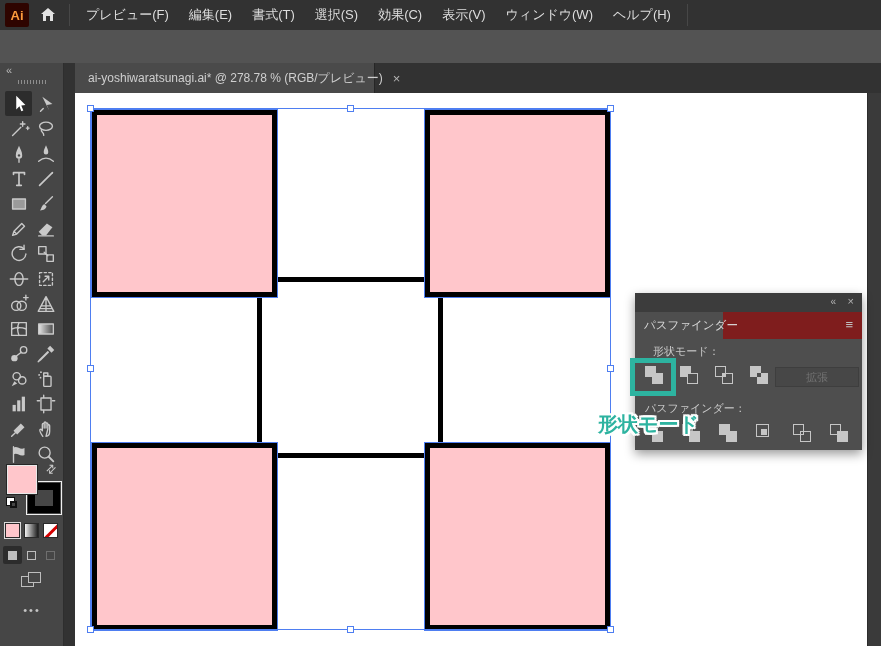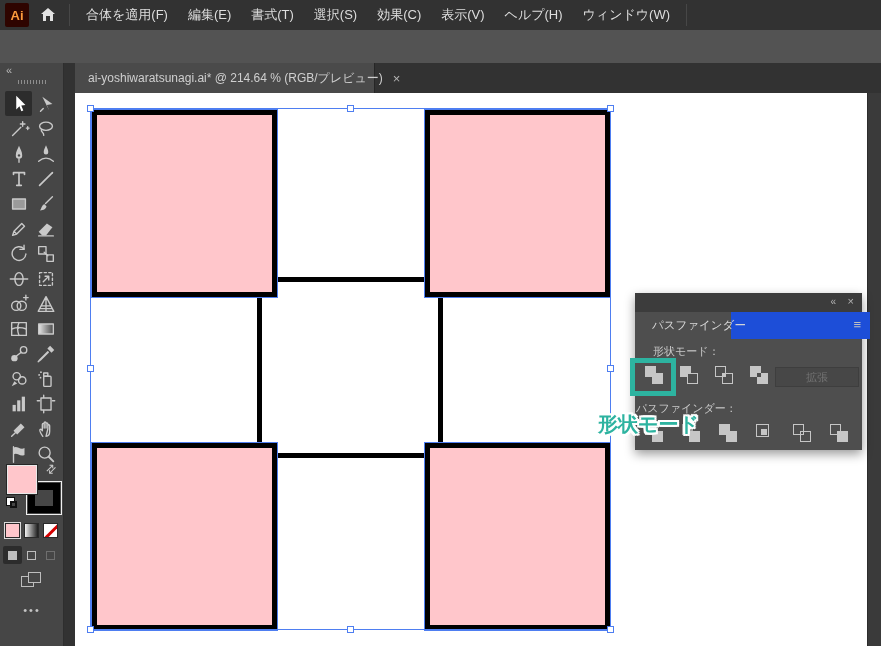--- a/index.html
+++ b/index.html
@@ -127,7 +127,7 @@
         </svg>
     </div>
     <div class="vdiv"></div>
-    <div class="menu-item">合体を適用(F)</div>
+    <div class="menu-item">プレビュー(F)</div>
     <div class="menu-item">編集(E)</div>
     <div class="menu-item">書式(T)</div>
     <div class="menu-item">選択(S)</div>

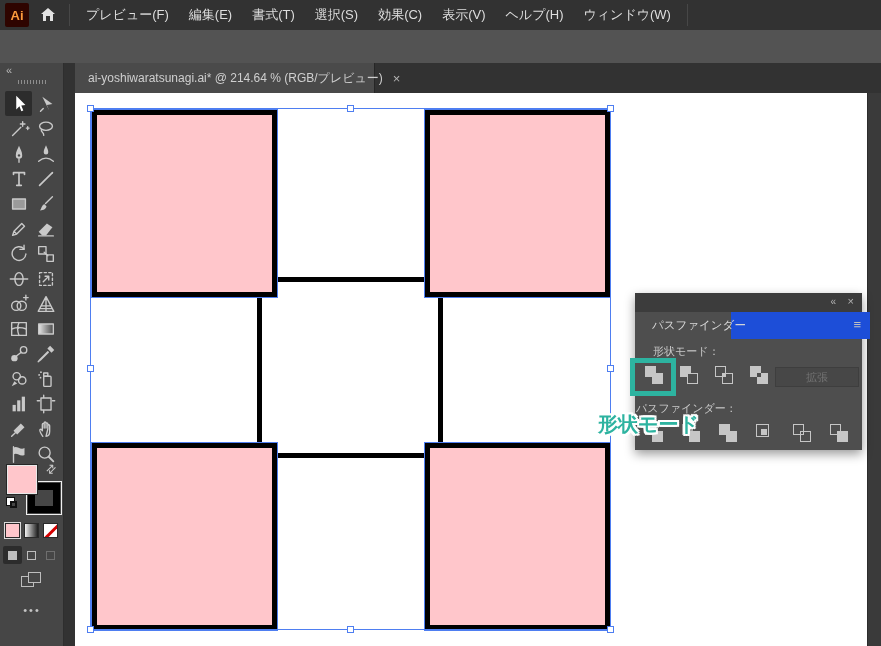--- a/index.html
+++ b/index.html
@@ -133,8 +133,8 @@
     <div class="menu-item">選択(S)</div>
     <div class="menu-item">効果(C)</div>
     <div class="menu-item">表示(V)</div>
+    <div class="menu-item">ウィンドウ(W)</div>
     <div class="menu-item">ヘルプ(H)</div>
-    <div class="menu-item">ウィンドウ(W)</div>
     <div class="vdiv"></div>
   </div>
 

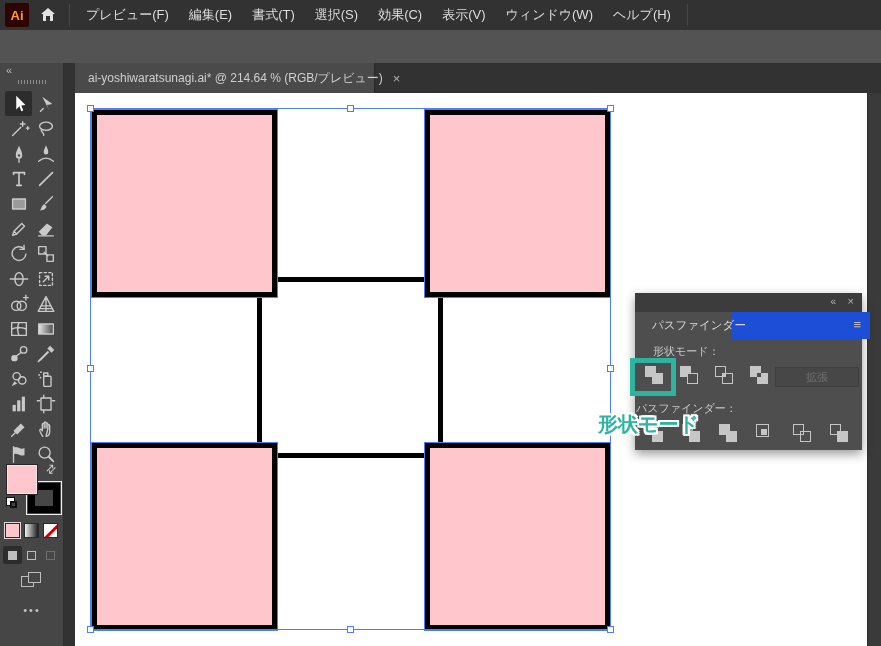--- a/index.html
+++ b/index.html
@@ -416,7 +416,7 @@
 
   <div class="tabbar">
     <div class="doctab">
-      <span class="doctab-title">ai-yoshiwaratsunagi.ai* @ 214.64 % (RGB/プレビュー)</span>
+      <span class="doctab-title">ai-yoshiwaratsunagi.ai* @ 278.78 % (RGB/プレビュー)</span>
       <span class="doctab-close">×</span>
     </div>
   </div>

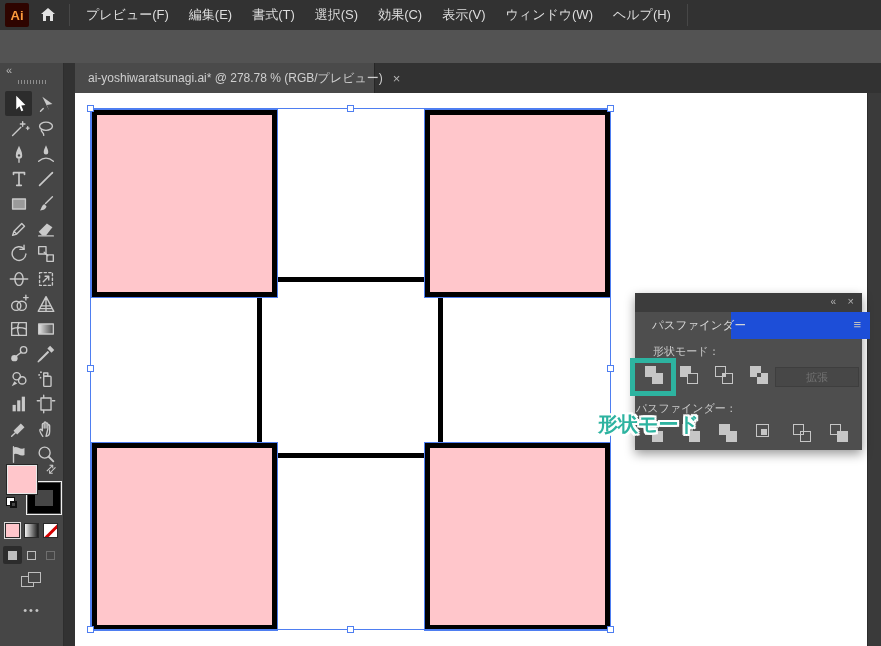--- a/index.html
+++ b/index.html
@@ -95,7 +95,7 @@
   .panel-header{position:absolute;left:0;top:0;width:100%;height:19px;background:#3c3c3c;}
   .panel-collapse{position:absolute;right:26px;top:3px;color:#b3b3b3;font-size:10px;}
   .panel-close{position:absolute;right:8px;top:2px;color:#b3b3b3;font-size:11px;}
-  .panel-tabs{position:absolute;left:8px;top:19px;width:100%;height:27px;background:#1d4ed8;}
+  .panel-tabs{position:absolute;left:0;top:19px;width:100%;height:27px;background:#7f1d1d;}
   .panel-tab{position:absolute;left:0;top:0;height:27px;width:88px;background:#4e4e4e;
              color:#d8d8d8;font-size:11.5px;line-height:27px;padding-left:9px;box-sizing:border-box;white-space:nowrap;}
   .panel-menu{position:absolute;right:9px;top:5px;color:#c0c0c0;font-size:13px;}

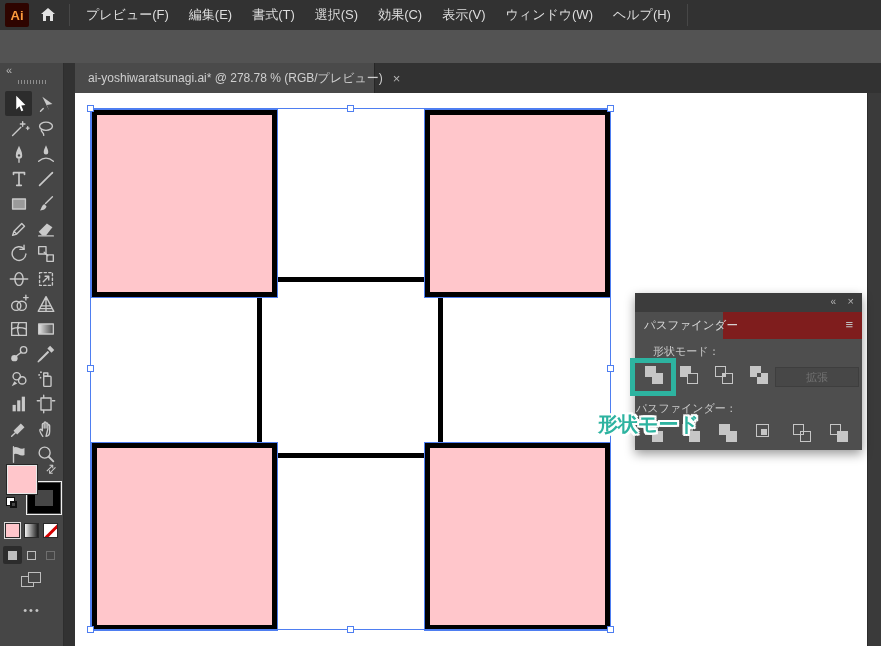--- a/index.html
+++ b/index.html
@@ -473,7 +473,7 @@
     </div>
     <div class="expand-btn">拡張</div>
 
-    <div class="panel-label" style="left:1px;top:108px;">パスファインダー：</div>
+    <div class="panel-label" style="left:10px;top:108px;">パスファインダー：</div>
 
     <div class="pf-row" style="left:10px;top:131px;gap:19px;">
       <div class="pfico">

